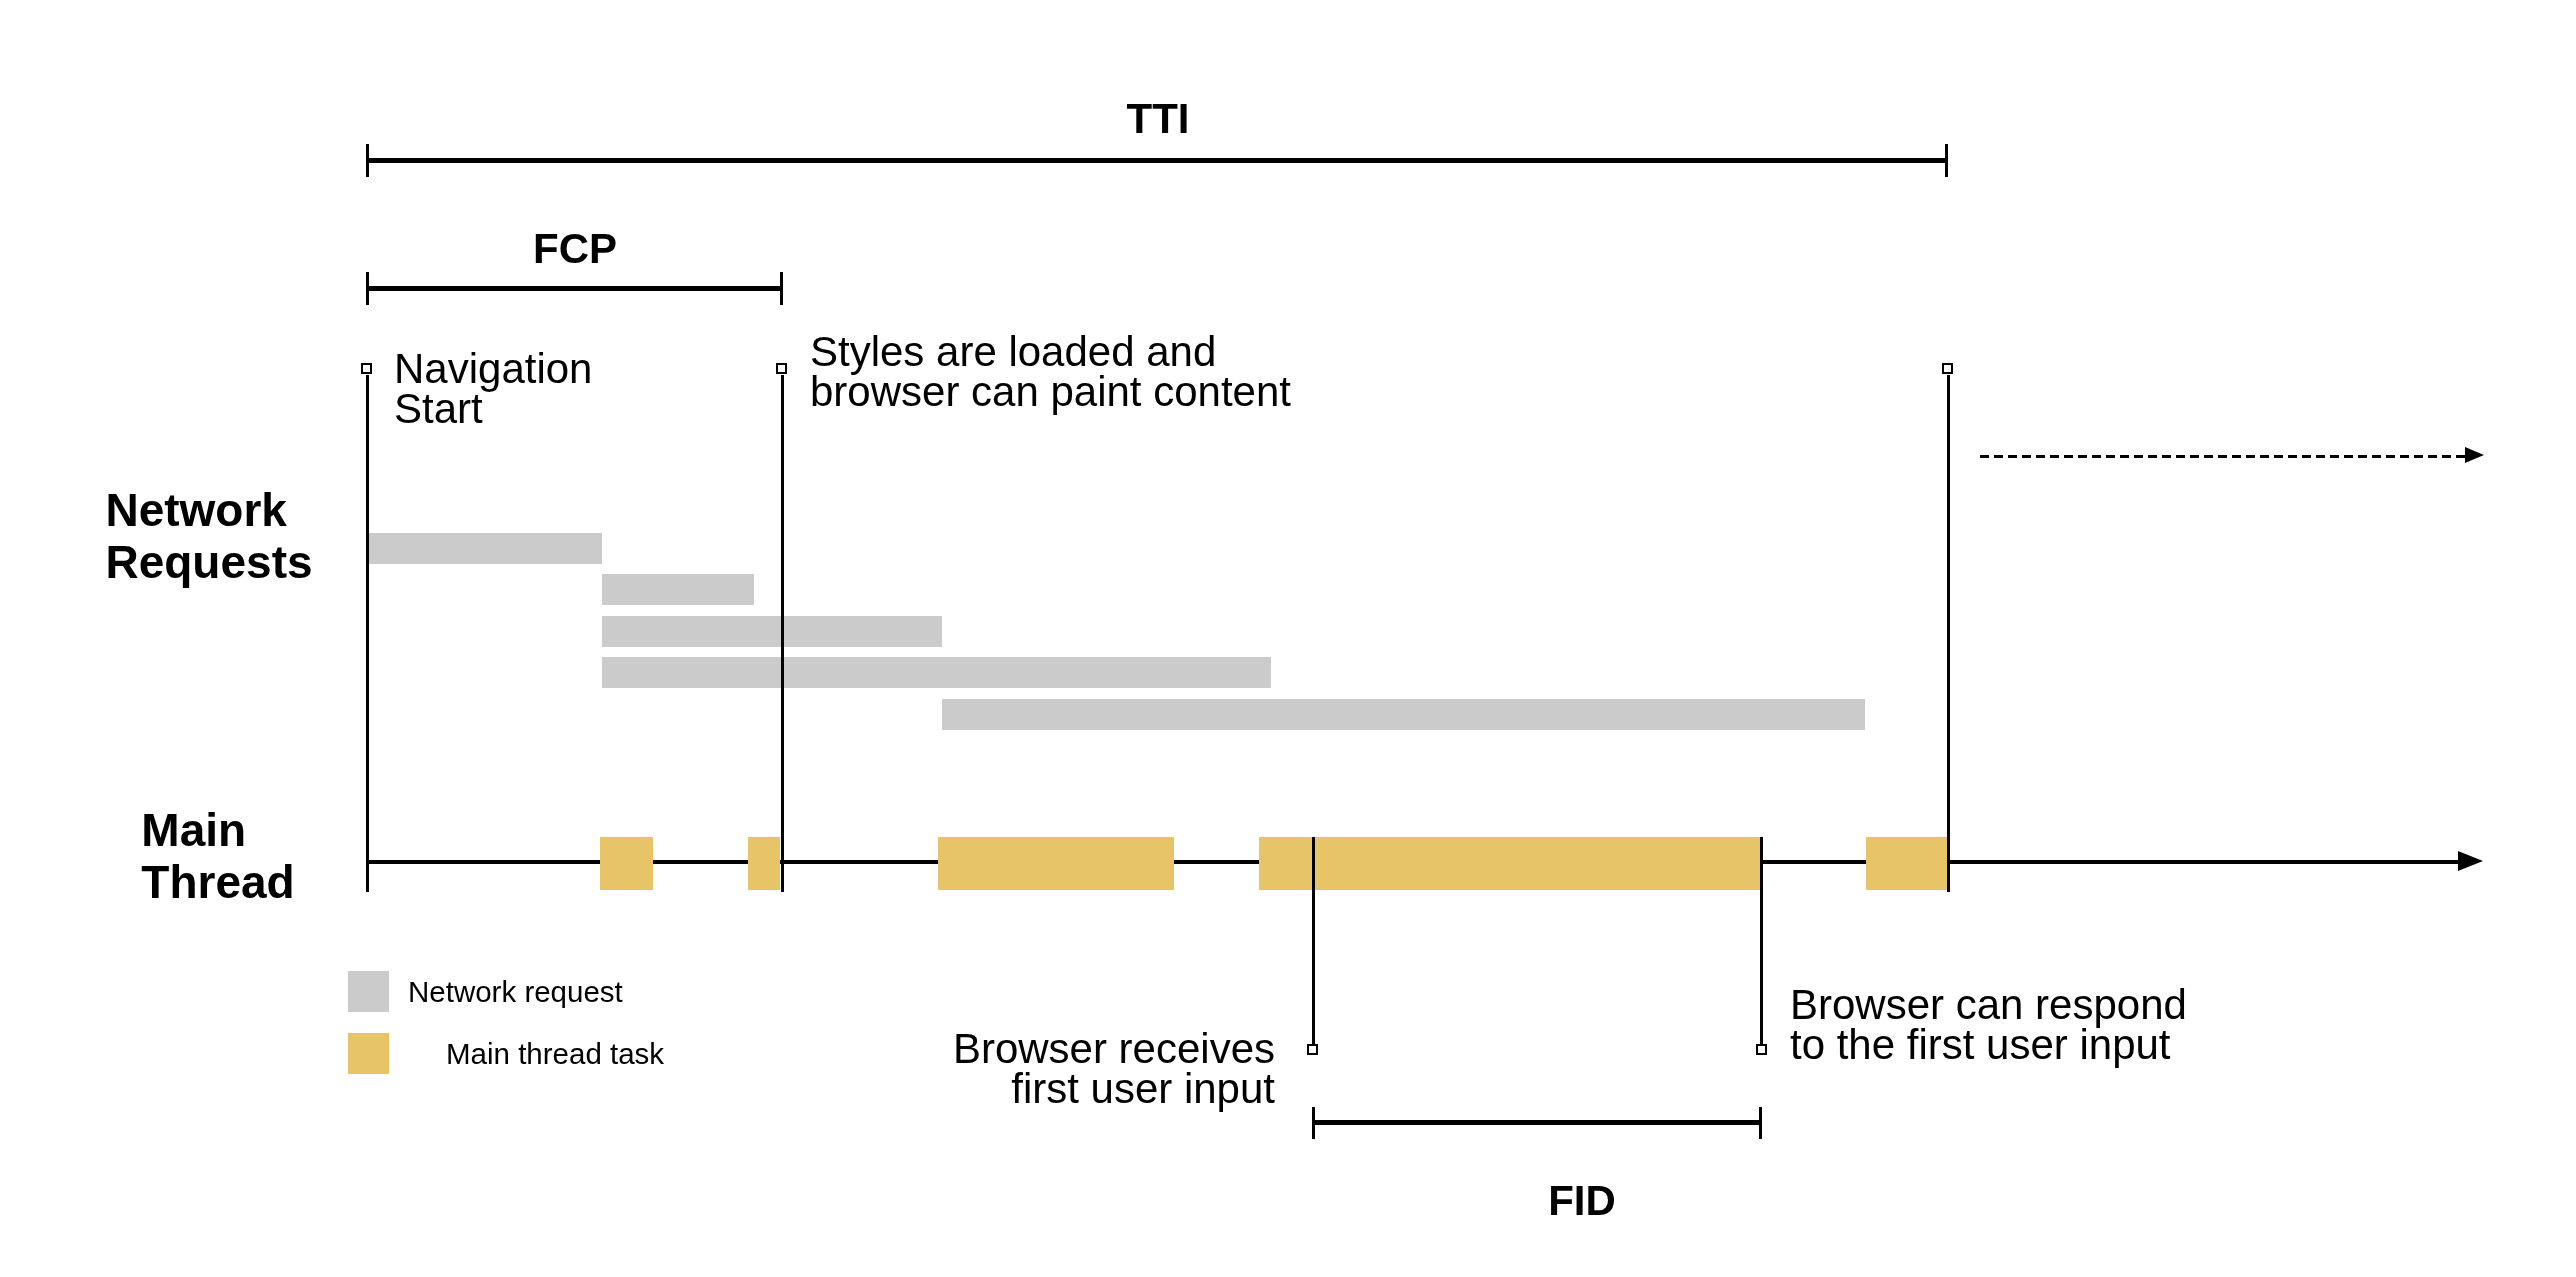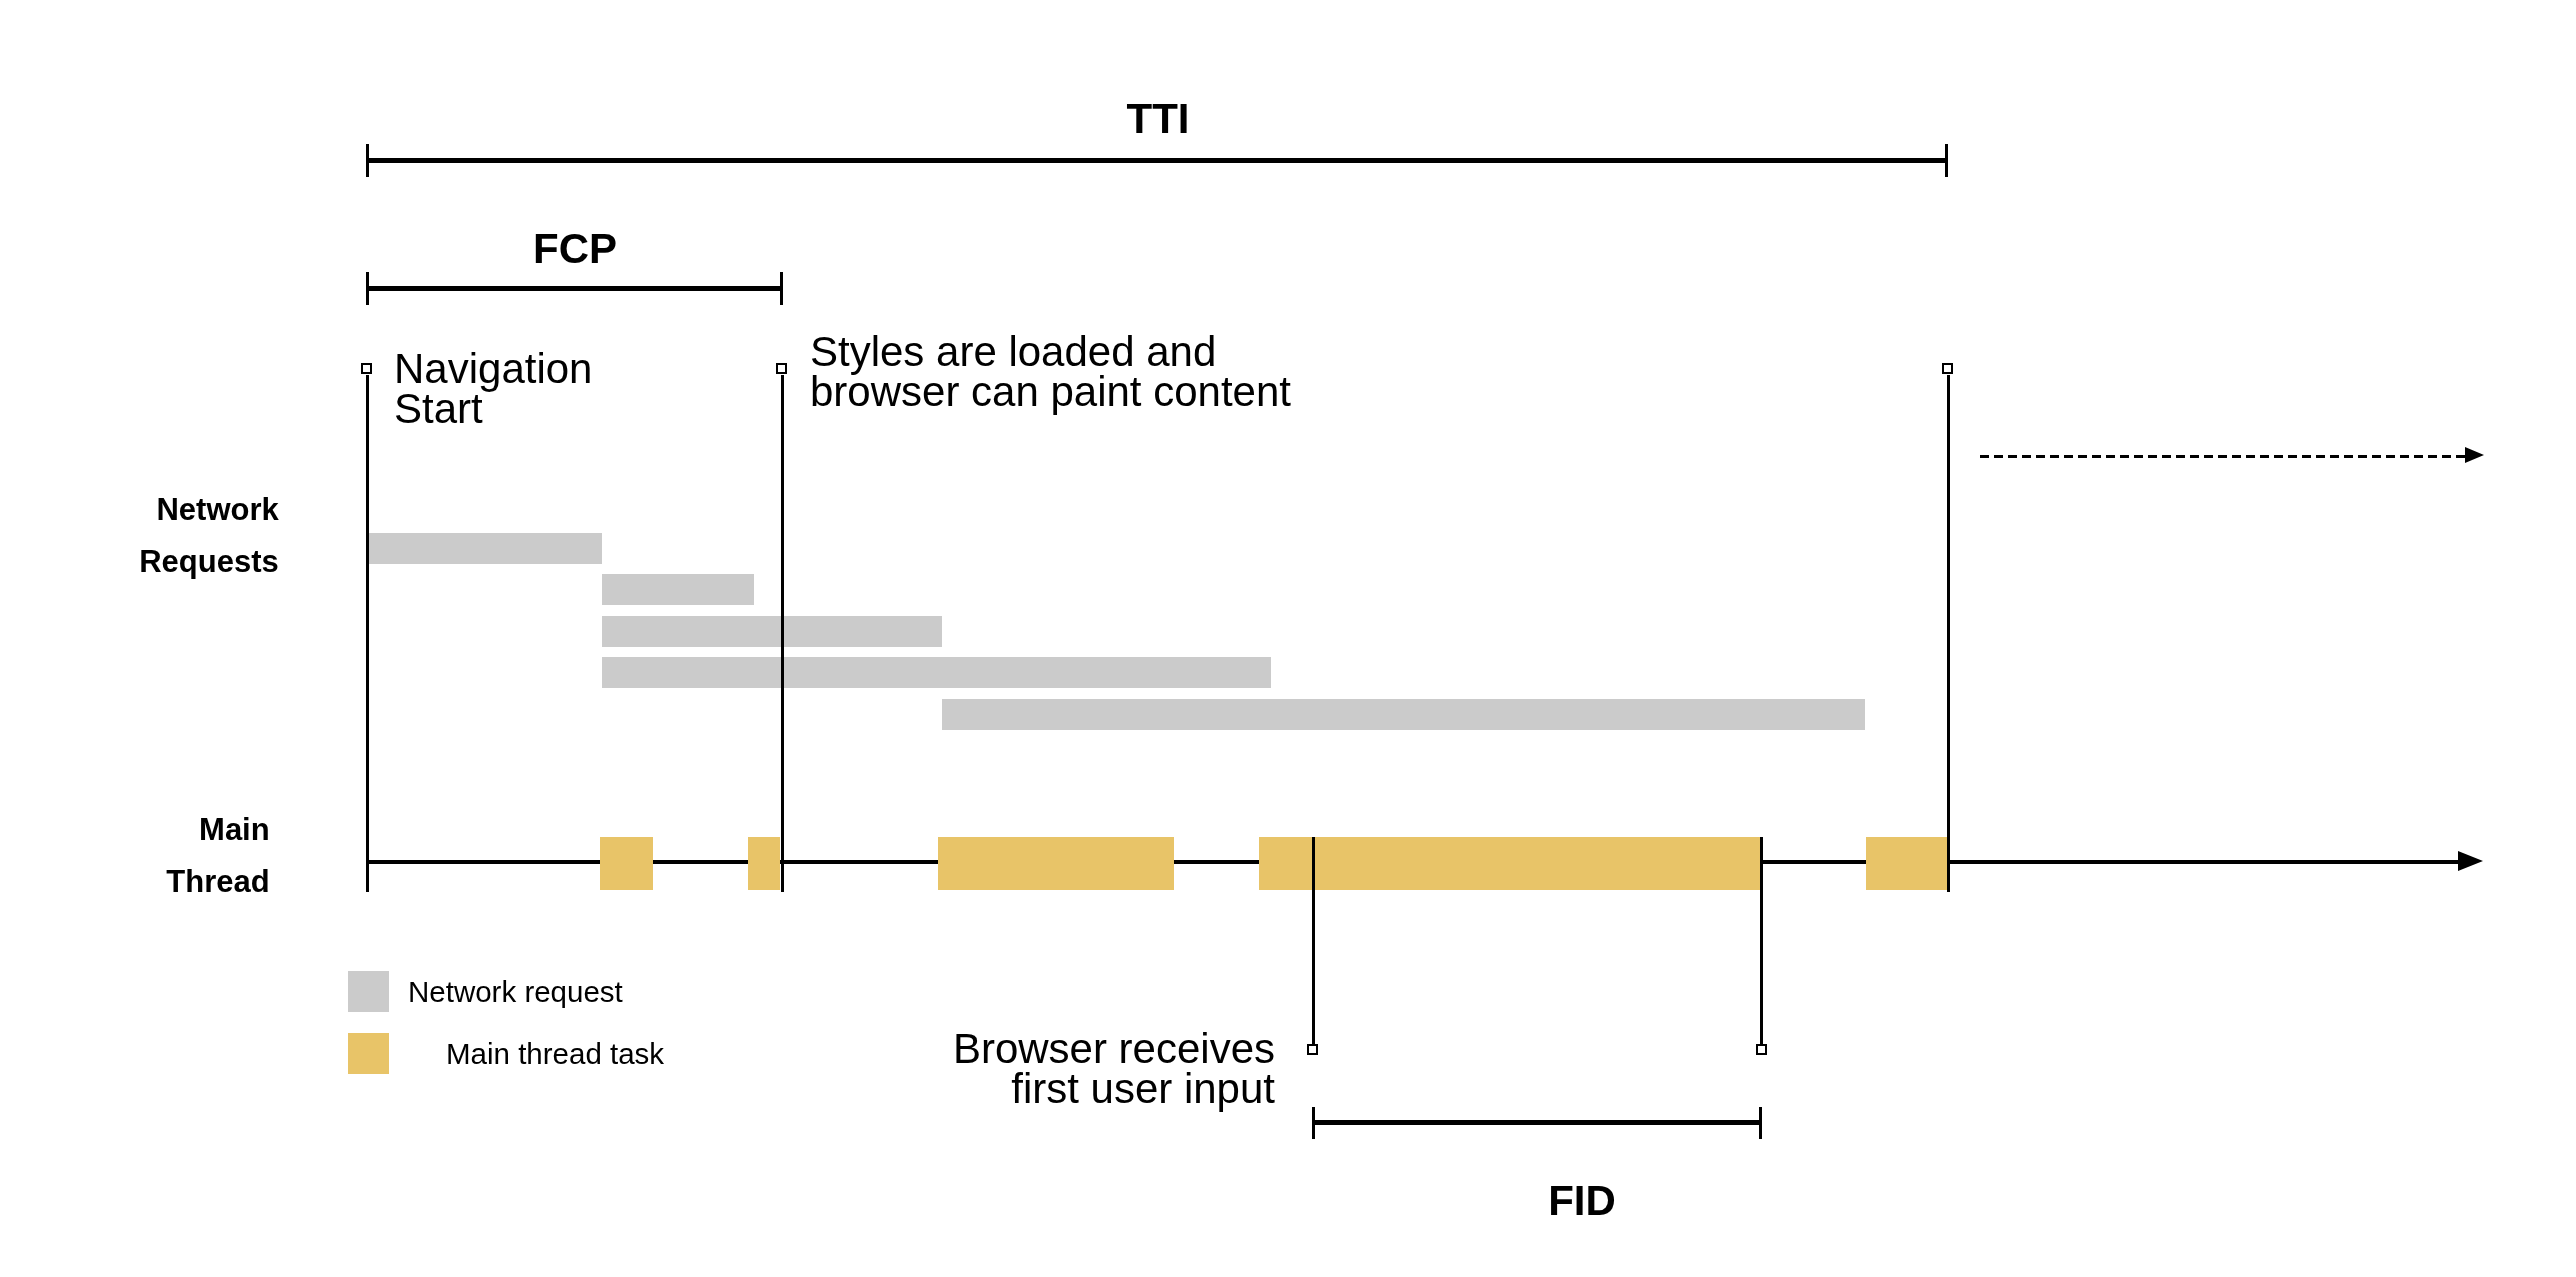--- a/index.html
+++ b/index.html
@@ -50,8 +50,8 @@
   }
   .row-label {
     position: absolute; transform: translateX(-50%);
-    font-size: 31px; font-weight: bold; line-height: 52px;
-    text-align: right; white-space: nowrap; z-index: 4;
+    font-size: 46px; font-weight: bold; line-height: 52px;
+    text-align: left; white-space: nowrap; z-index: 4;
   }
   .ann {
     position: absolute; font-size: 42px; line-height: 40px;

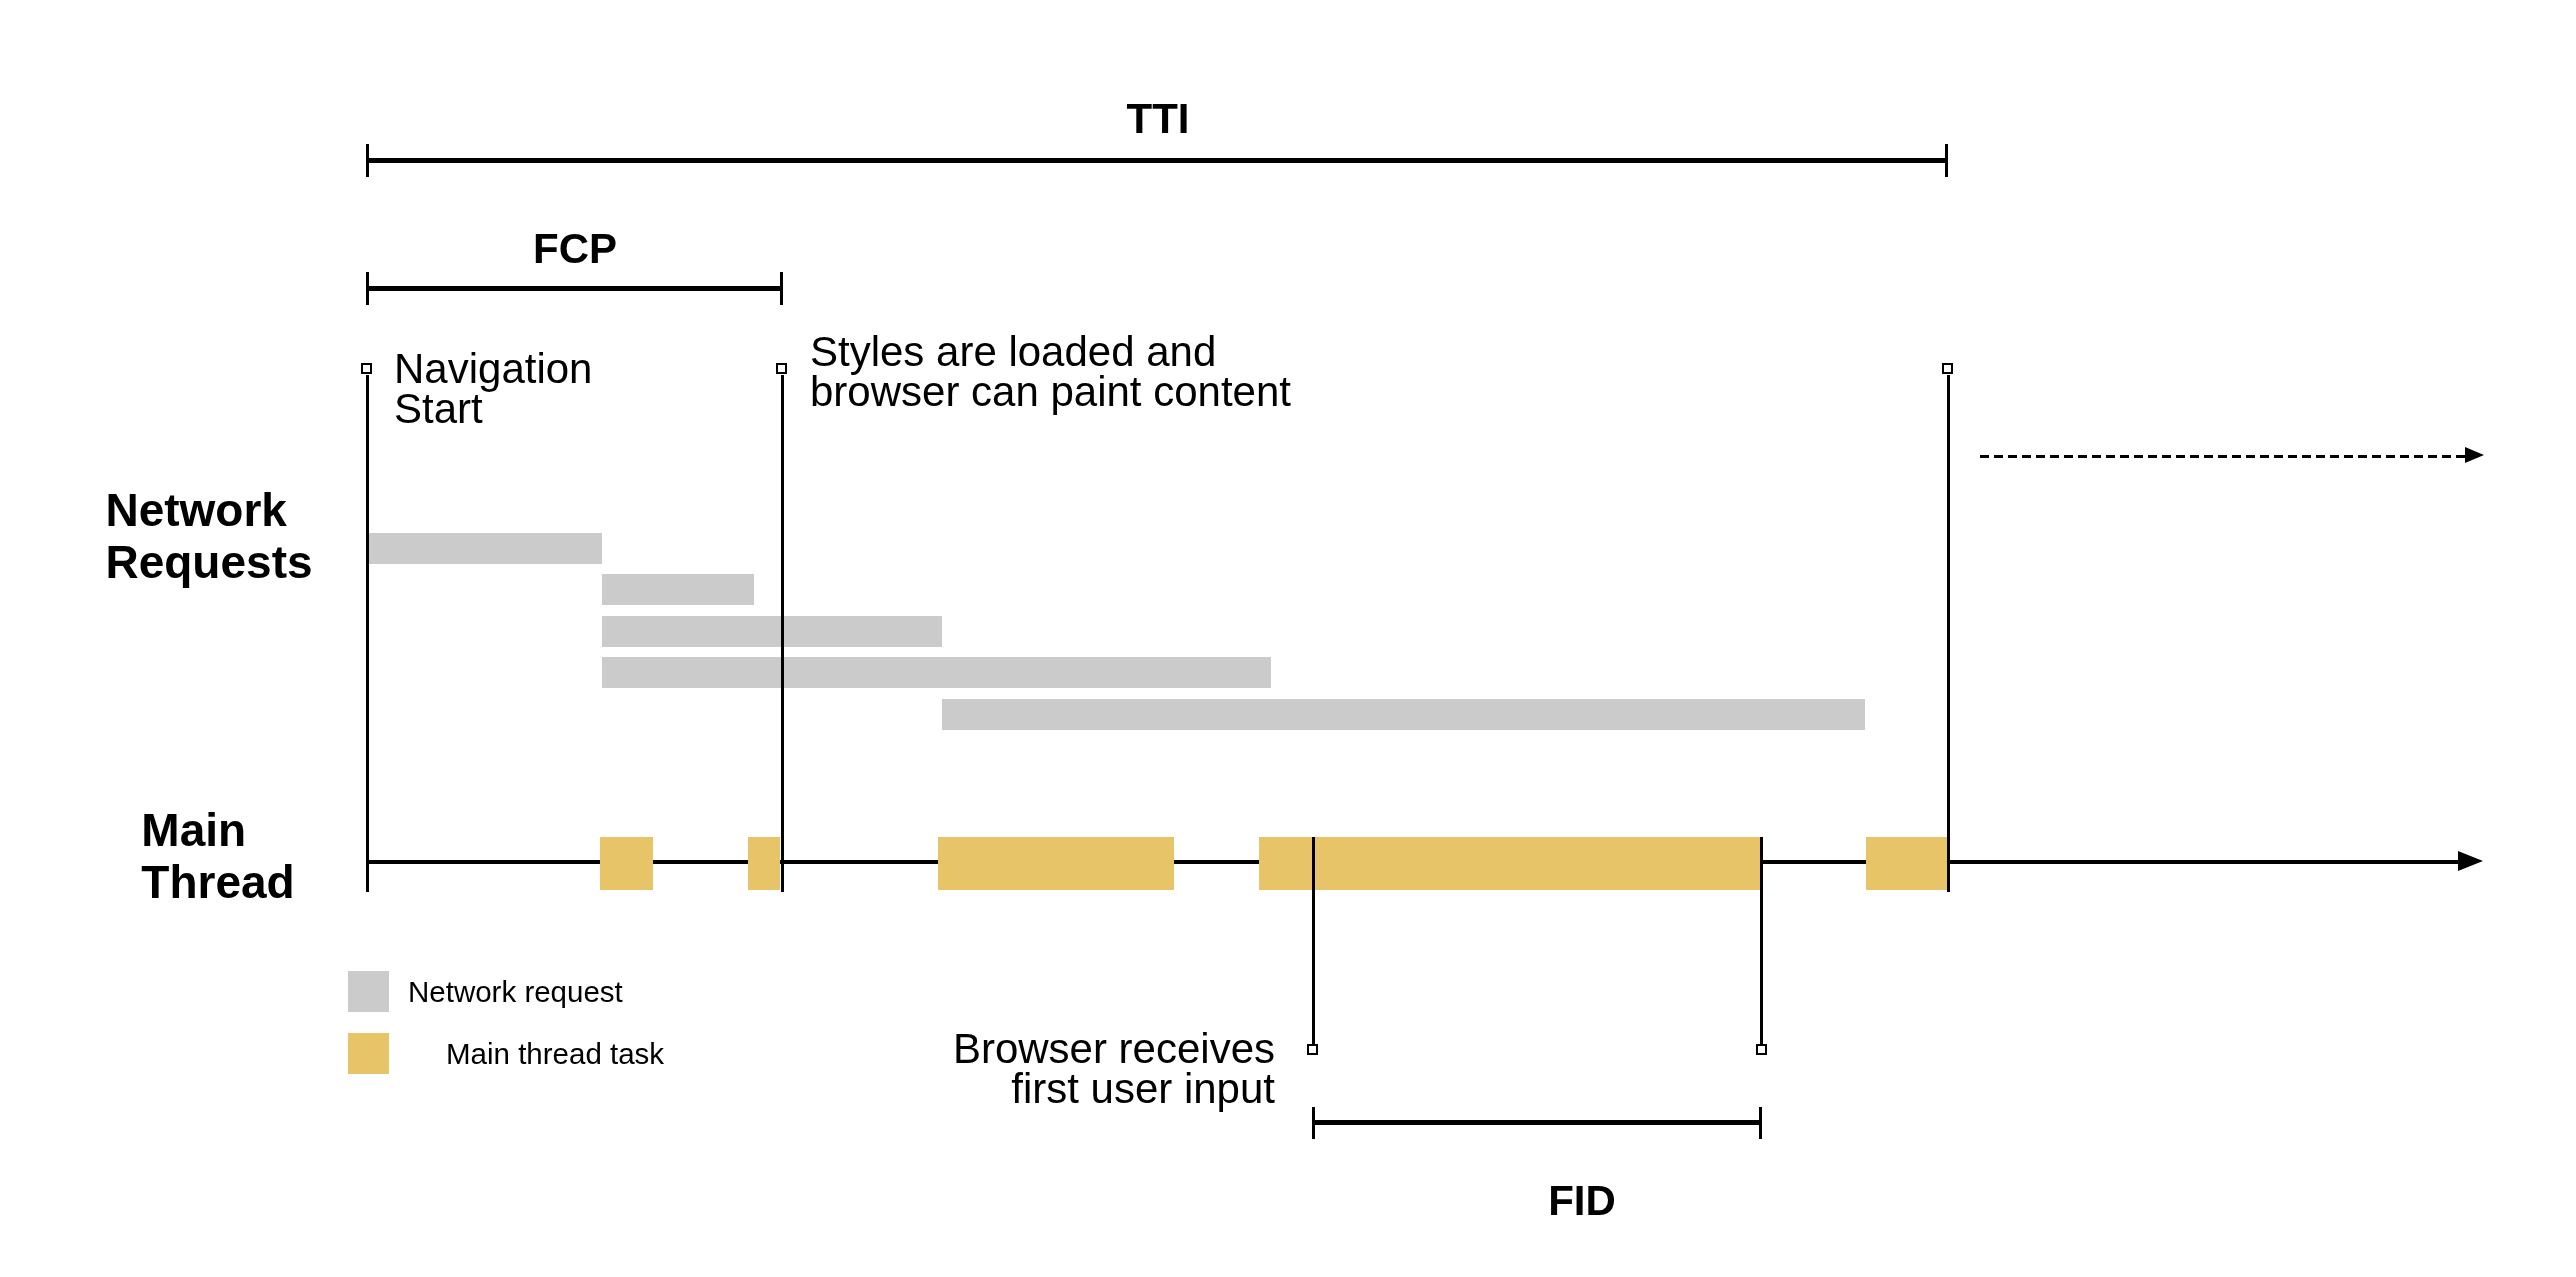--- a/index.html
+++ b/index.html
@@ -136,6 +136,10 @@
     <div>Browser receives</div>
     <div>first user input</div>
   </div>
+  <div class="ann" style="left:1790px; top:985px;">
+    <div>Browser can respond</div>
+    <div>to the first user input</div>
+  </div>
 
   <div class="hline" style="left:1313px; top:1120px; width:448px;"></div>
   <div class="tick" style="left:1312px; top:1107px; height:32px;"></div>

